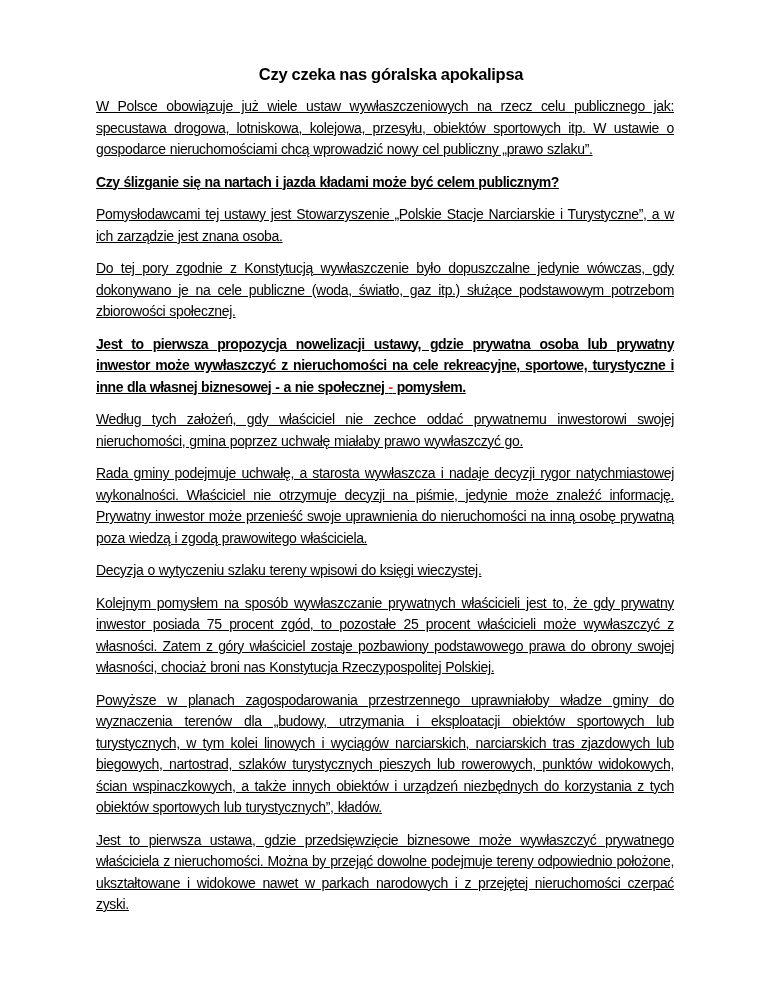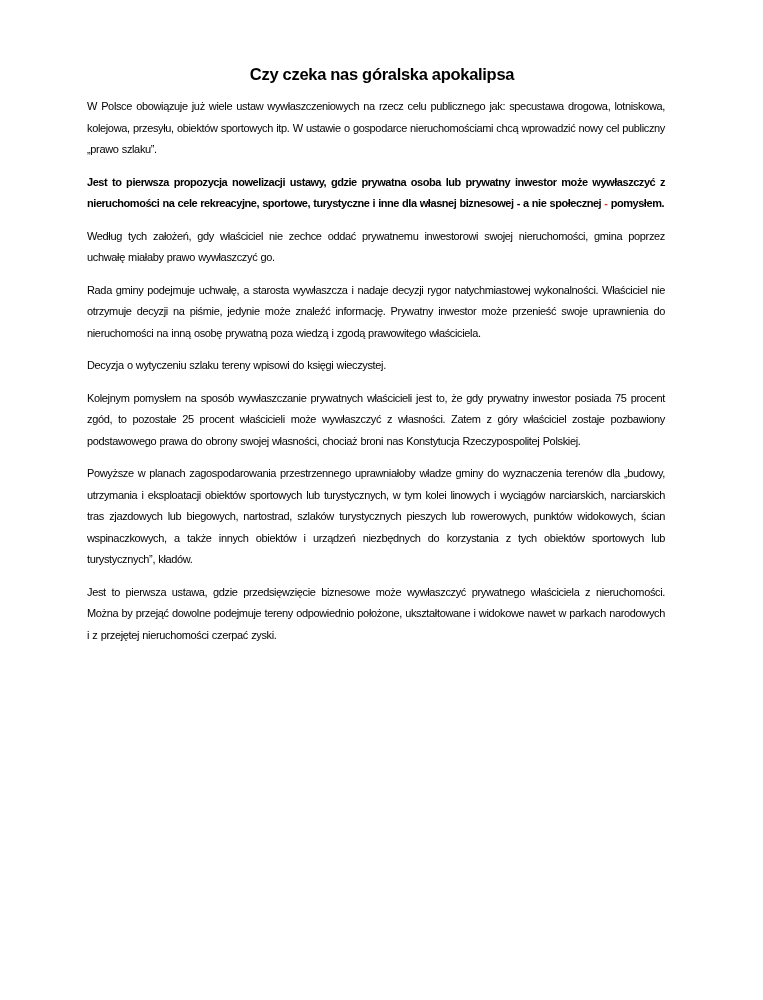--- a/index.html
+++ b/index.html
@@ -17,7 +17,7 @@
     }
     .page {
       position: absolute;
-      left: 87px;
+      left: 96px;
       top: 63px;
       width: 590px;
     }

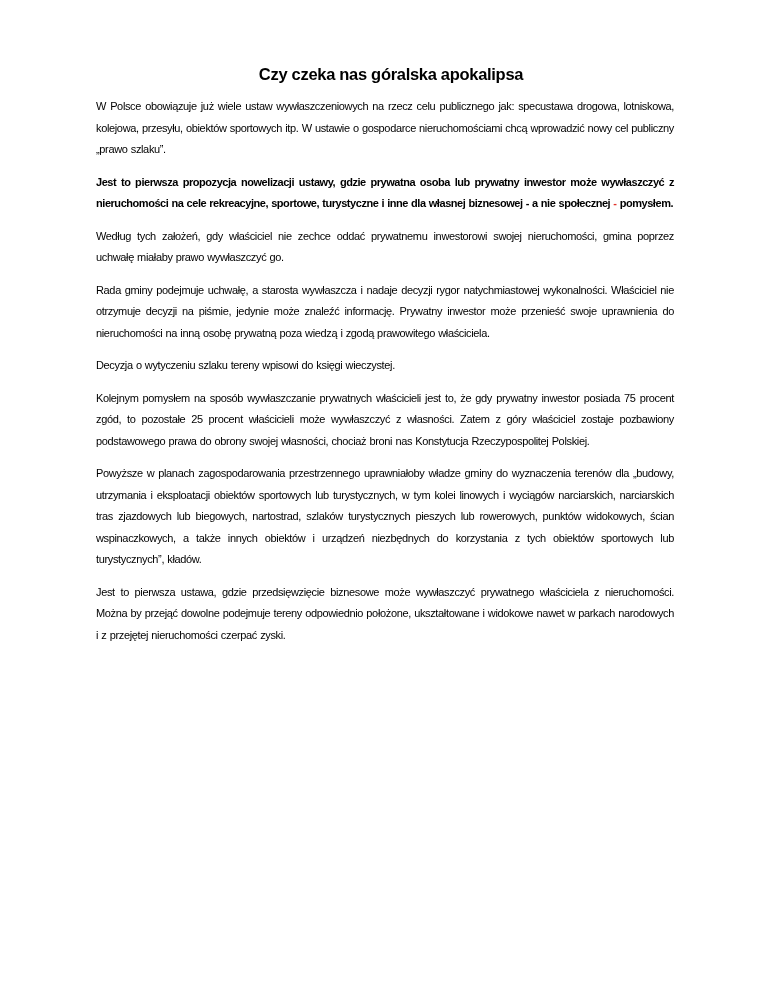--- a/index.html
+++ b/index.html
@@ -31,11 +31,12 @@
     }
     p {
       margin: 0 12px 11px 0;
-      font-size: 11px;
+      font-size: 14px;
       line-height: 21.5px;
       text-align: justify;
       letter-spacing: -0.35px;
       word-spacing: 0.5px;
+      text-decoration: underline;
     }
     p.bold {
       font-weight: bold;

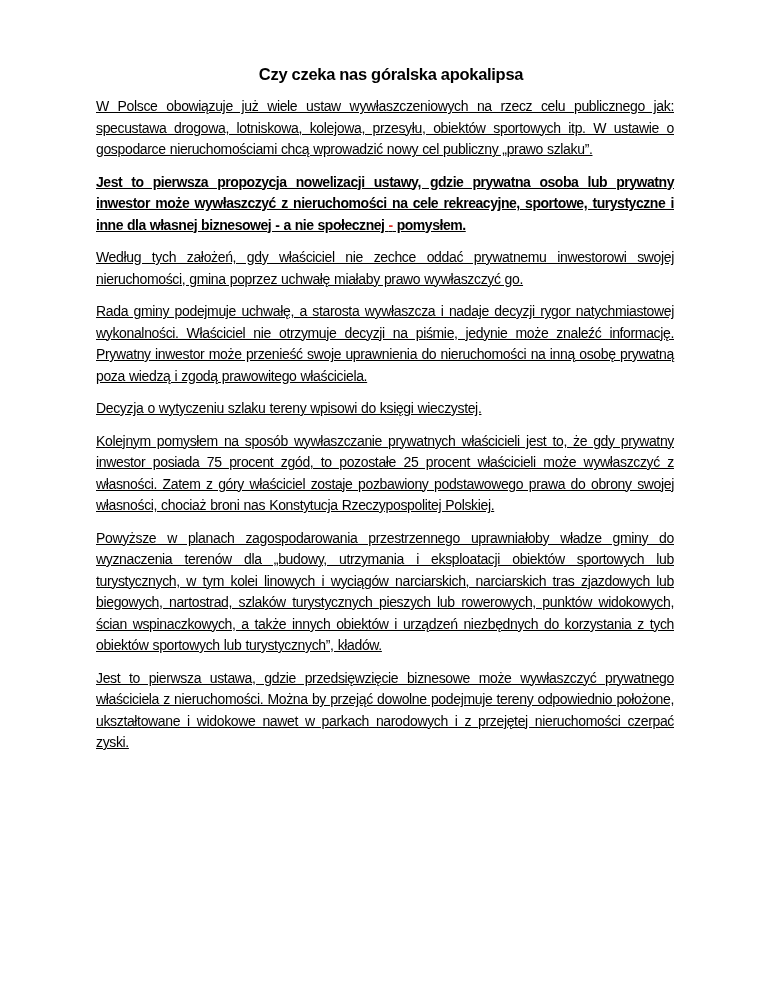--- a/index.html
+++ b/index.html
@@ -57,6 +57,7 @@
 
   <p>W Polsce obowiązuje już wiele ustaw wywłaszczeniowych na rzecz celu publicznego jak: specustawa drogowa, lotniskowa, kolejowa, przesyłu, obiektów sportowych itp. W  ustawie o gospodarce nieruchomościami chcą wprowadzić nowy cel publiczny „prawo szlaku”.</p>
 
+  <p class="bold left">Czy ślizganie się na nartach i jazda kładami może być celem publicznym?</p>
 
 
 

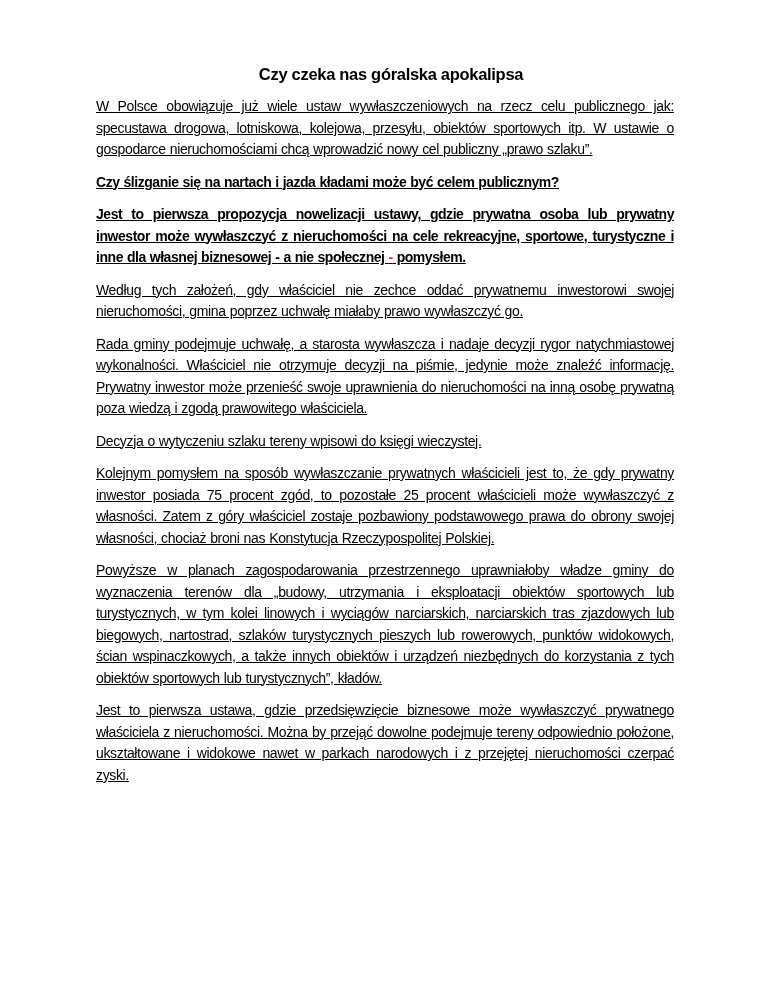--- a/index.html
+++ b/index.html
@@ -59,6 +59,7 @@
 
   <p class="bold left">Czy ślizganie się na nartach i jazda kładami może być celem publicznym?</p>
 
+  <p>Pomysłodawcami tej ustawy jest Stowarzyszenie „Polskie Stacje Narciarskie i Turystyczne”, a w ich zarządzie jest znana osoba.</p>
 
 
   <p class="bold"><span>Jest to pierwsza propozycja nowelizacji ustawy, gdzie prywatna osoba lub prywatny inwestor może wywłaszczyć z nieruchomości na cele rekreacyjne, sportowe, turystyczne i inne dla własnej biznesowej -  a nie społecznej </span><span class="red-dash">-</span><span> pomysłem.</span></p>

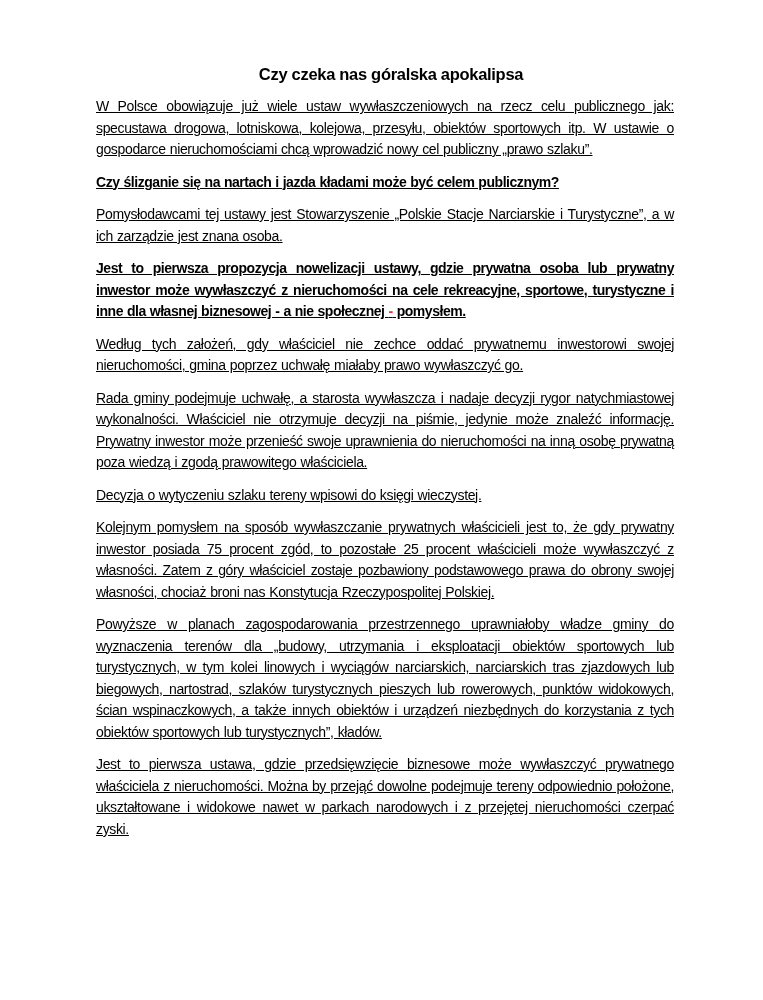--- a/index.html
+++ b/index.html
@@ -61,6 +61,7 @@
 
   <p>Pomysłodawcami tej ustawy jest Stowarzyszenie „Polskie Stacje Narciarskie i Turystyczne”, a w ich zarządzie jest znana osoba.</p>
 
+  <p>Do tej pory zgodnie z Konstytucją wywłaszczenie było dopuszczalne jedynie wówczas, gdy dokonywano je na cele publiczne (woda, światło, gaz itp.) służące podstawowym potrzebom zbiorowości społecznej.</p>
 
   <p class="bold"><span>Jest to pierwsza propozycja nowelizacji ustawy, gdzie prywatna osoba lub prywatny inwestor może wywłaszczyć z nieruchomości na cele rekreacyjne, sportowe, turystyczne i inne dla własnej biznesowej -  a nie społecznej </span><span class="red-dash">-</span><span> pomysłem.</span></p>
 

